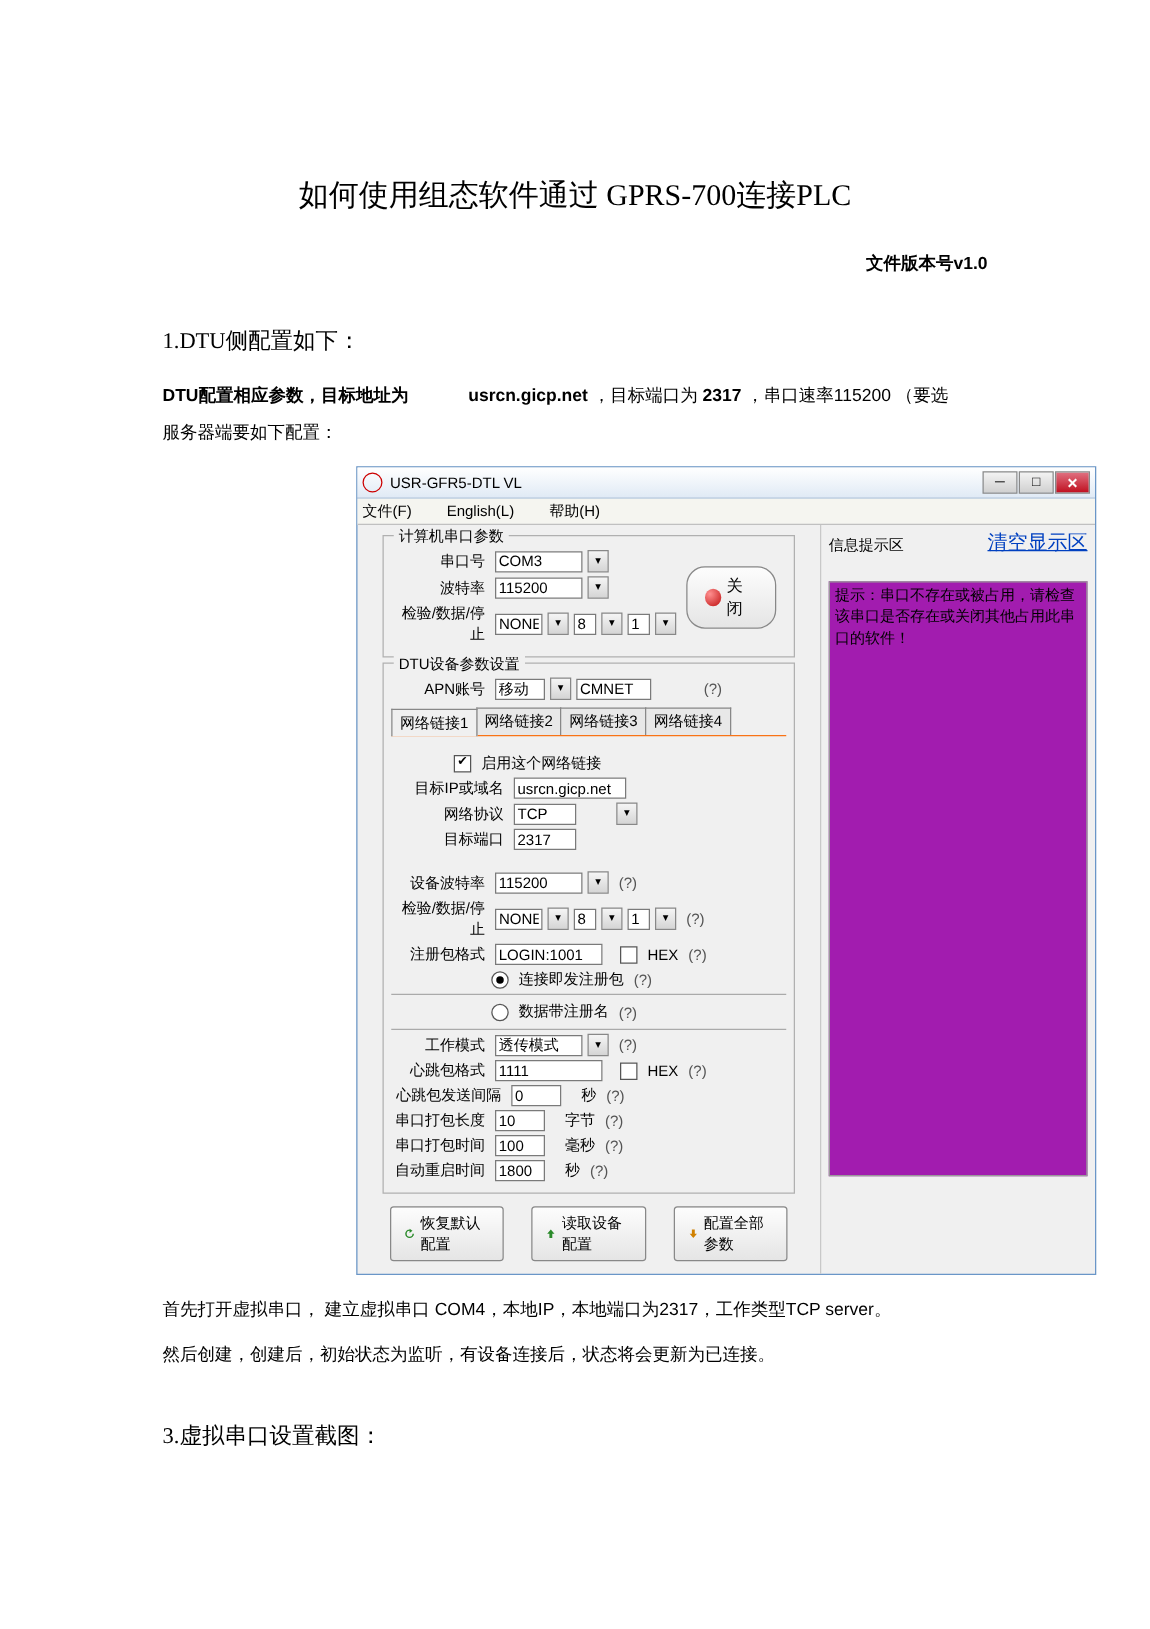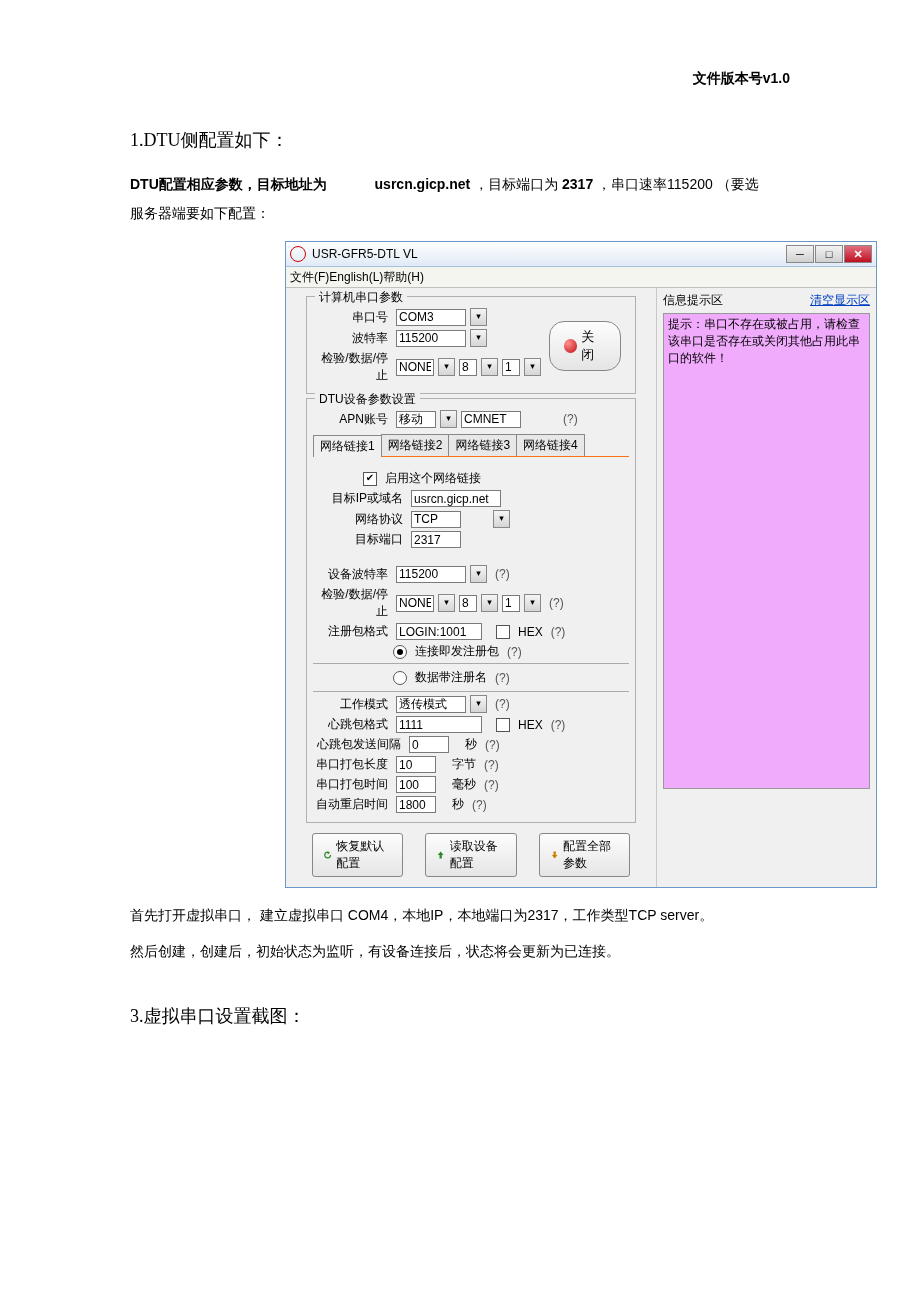--- a/index.html
+++ b/index.html
@@ -45,6 +45,7 @@
 <body>
 
 <div class="page">
+ <div class="title">如何使用组态软件通过 GPRS-700连接PLC</div>
  <div class="version">文件版本号v1.0</div>
 
  <div class="h1">1.DTU侧配置如下：</div>

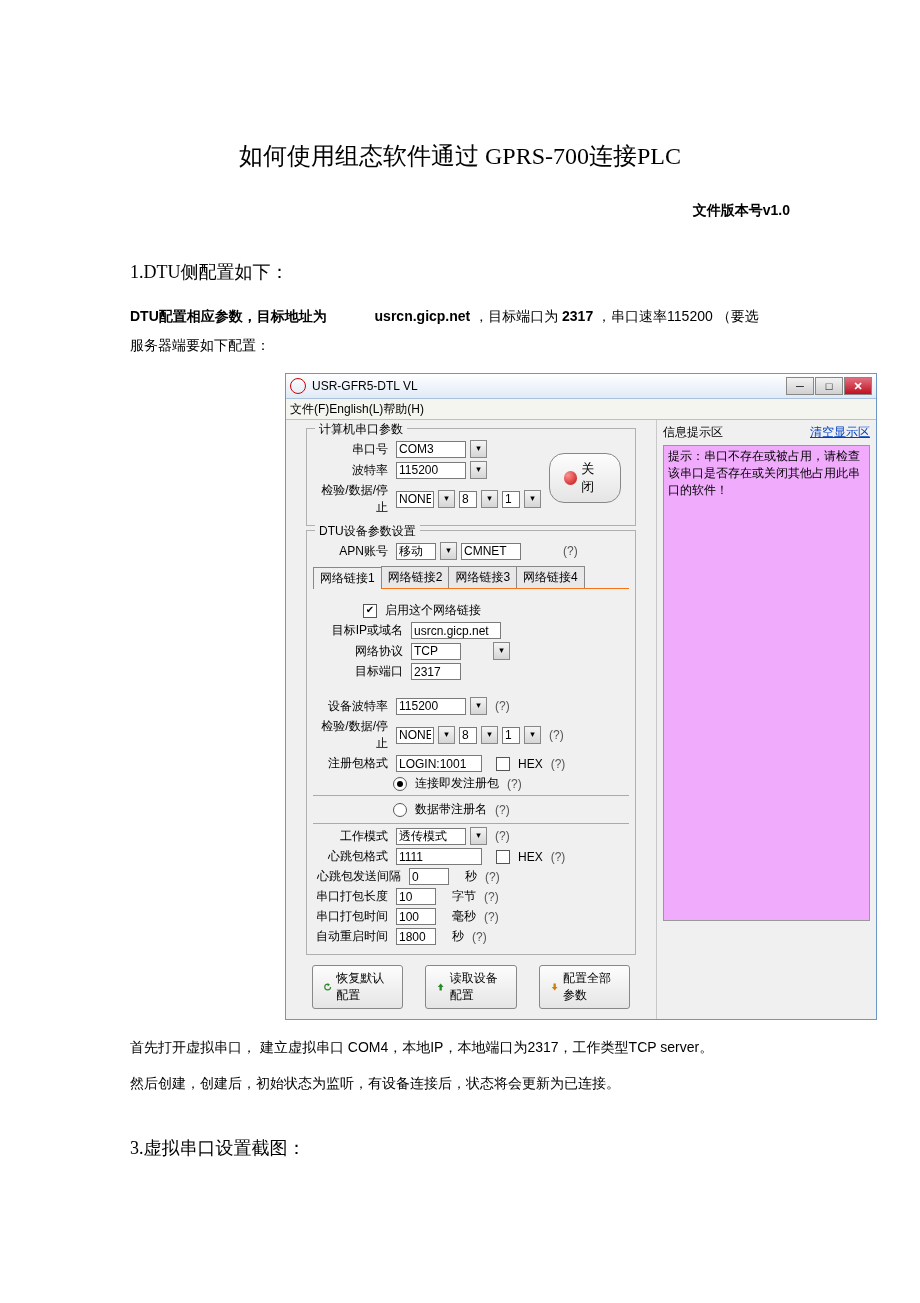--- a/index.html
+++ b/index.html
@@ -17,7 +17,7 @@
 .winctrls{display:flex;gap:1px}
 .winctrls span{width:26px;height:16px;background:linear-gradient(#f3f3f3,#d0d0d0);border:1px solid #888;display:inline-flex;align-items:center;justify-content:center;font-size:11px}
 .winctrls .closebtn{background:linear-gradient(#e07080,#c01020);color:#fff;font-weight:bold}
-.menubar{background:#f5f5f0;height:20px;display:flex;align-items:center;padding:0 4px;border-bottom:1px solid #c0c0c0;gap:0;font-size:12px}
+.menubar{background:#f5f5f0;height:20px;display:flex;align-items:center;padding:0 4px;border-bottom:1px solid #c0c0c0;gap:28px;font-size:12px}
 .body2{display:flex}
 .leftcol{width:330px;padding:4px 20px}
 .rightcol{flex:1;padding:4px 6px;border-left:1px solid #c8c8c8}

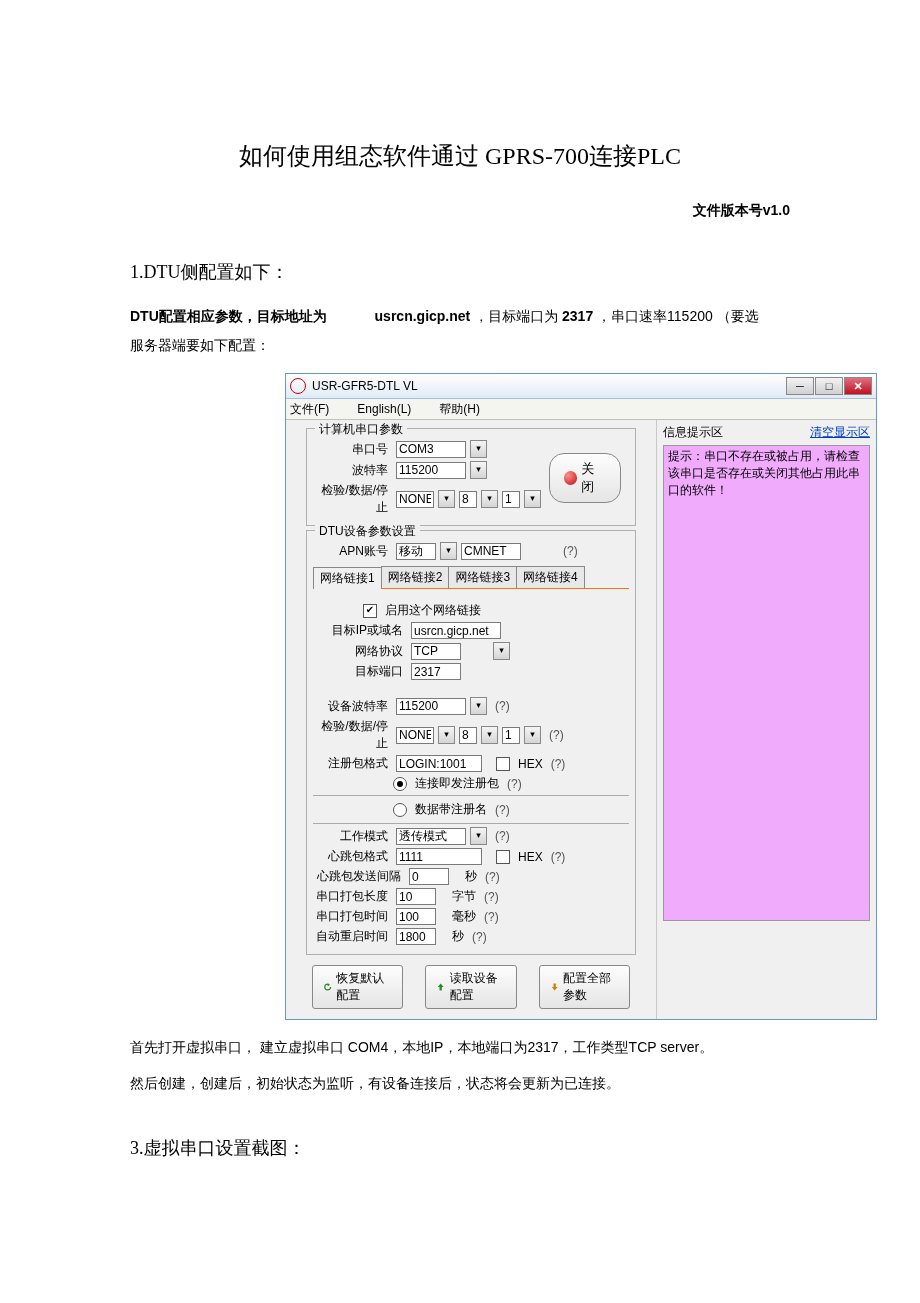--- a/index.html
+++ b/index.html
@@ -35,7 +35,7 @@
 .chk{width:12px;height:12px;border:1px solid #555;display:inline-block;background:#fff;text-align:center;line-height:10px;font-size:10px;vertical-align:middle;margin-right:4px}
 .q{color:#555;font-size:12px;margin-left:4px}
 .infohdr{display:flex;justify-content:space-between;align-items:flex-end}
-.clearlink{color:#0040c0;text-decoration:underline;font-size:12px}
+.clearlink{color:#0040c0;text-decoration:underline;font-size:16px}
 .msgbox{border:1px solid #999;background:#f0abfc;margin-top:4px;height:470px;padding:2px 4px;font-size:12px;overflow:hidden}
 .footerbtns{display:flex;gap:22px;padding:6px;justify-content:flex-start}
 .footerbtns .fbtn{display:inline-flex;align-items:center;gap:4px;border:1px solid #888;background:linear-gradient(#fdfdfd,#e5e5e5);padding:4px 10px;font-size:12px;border-radius:3px}

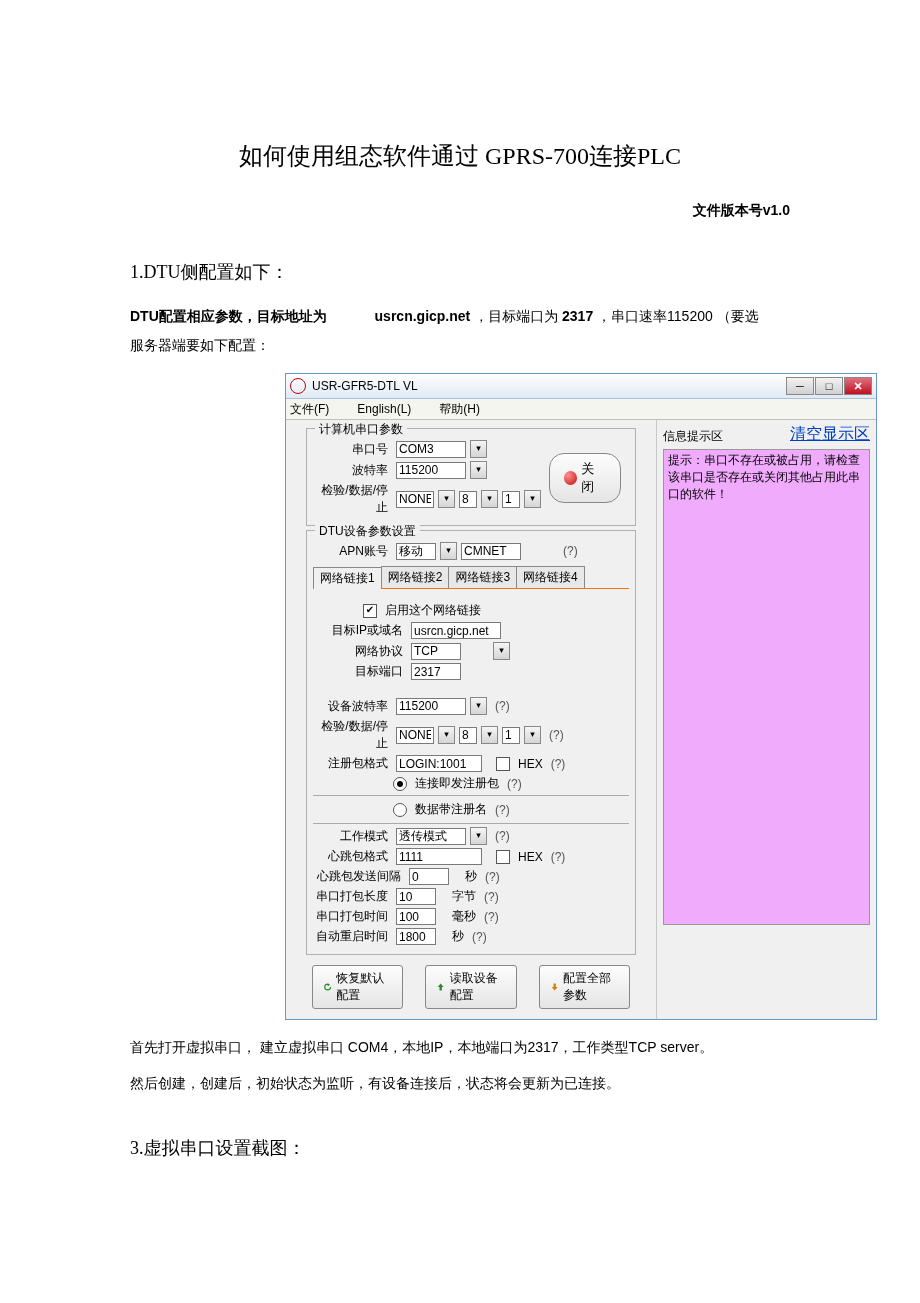--- a/index.html
+++ b/index.html
@@ -36,7 +36,7 @@
 .q{color:#555;font-size:12px;margin-left:4px}
 .infohdr{display:flex;justify-content:space-between;align-items:flex-end}
 .clearlink{color:#0040c0;text-decoration:underline;font-size:16px}
-.msgbox{border:1px solid #999;background:#f0abfc;margin-top:4px;height:470px;padding:2px 4px;font-size:12px;overflow:hidden}
+.msgbox{border:1px solid #999;background:#a21caf;margin-top:20px;height:470px;padding:2px 4px;font-size:12px;overflow:hidden}
 .footerbtns{display:flex;gap:22px;padding:6px;justify-content:flex-start}
 .footerbtns .fbtn{display:inline-flex;align-items:center;gap:4px;border:1px solid #888;background:linear-gradient(#fdfdfd,#e5e5e5);padding:4px 10px;font-size:12px;border-radius:3px}
 .grnarr{width:12px;height:12px;display:inline-block}

